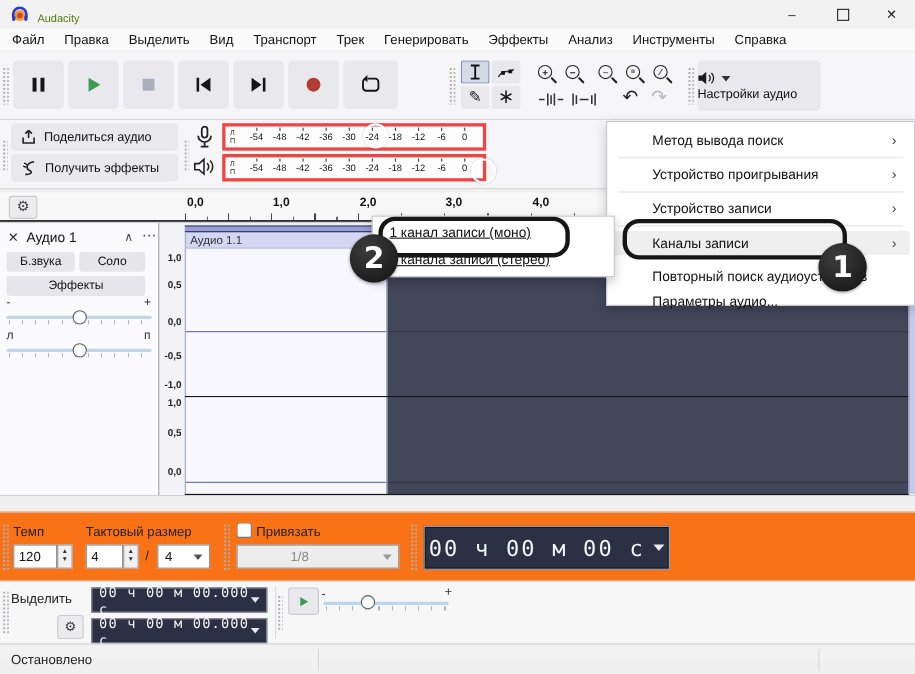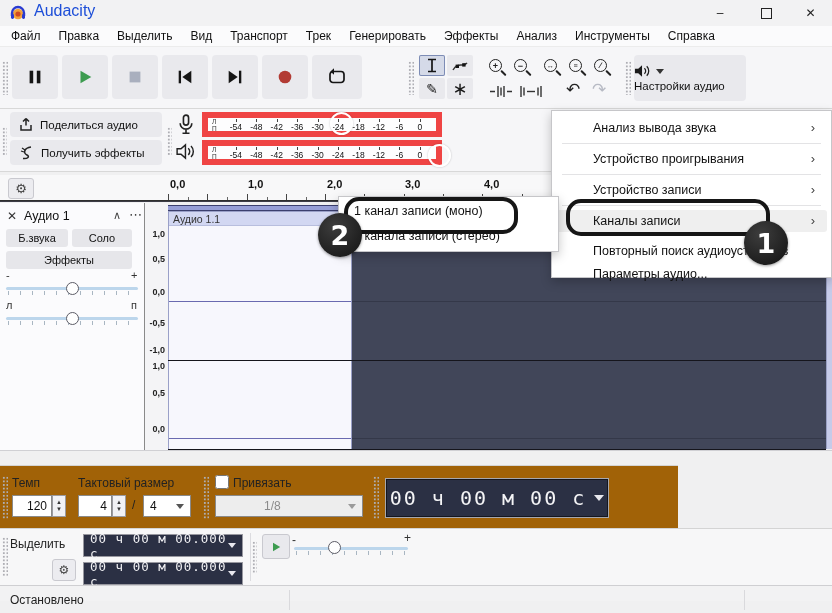--- a/index.html
+++ b/index.html
@@ -9,7 +9,7 @@
   .abs{position:absolute;}
   
   .titlebar{left:0;top:0;width:832px;height:26px;background:#f2f2f3;}
-  .title-text{left:34px;top:2px;font-size:16px;color:#1d4ed8;}
+  .title-text{left:34px;top:12px;font-size:10px;color:#4d7c0f;}
   .winbtn{top:0;width:46px;height:26px;display:flex;align-items:center;justify-content:center;
           font-size:12px;color:#222;}
   .maxglyph{width:9px;height:9px;border:1px solid #222;}

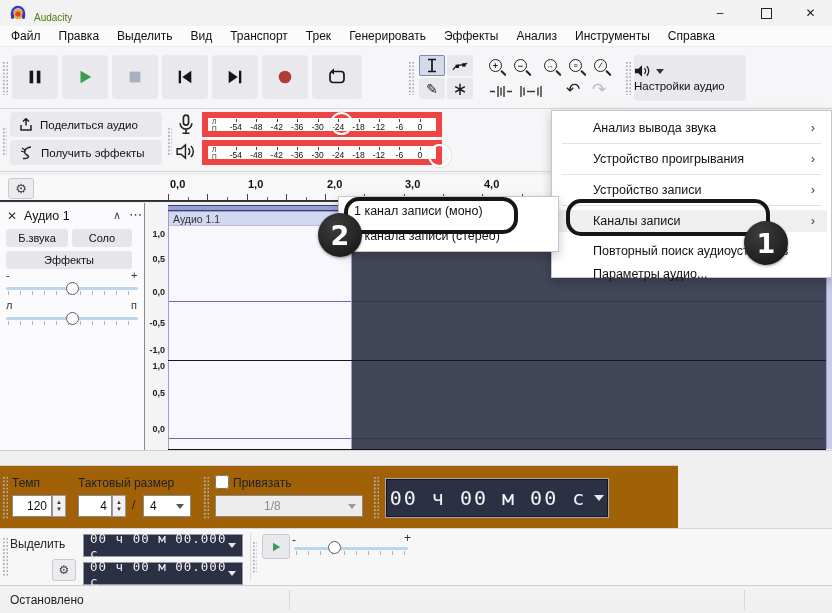--- a/index.html
+++ b/index.html
@@ -35,7 +35,7 @@
   .setupbtn .lbl{font-size:11.5px;color:#111;}
   .sharebtn{left:10px;width:152px;height:25px;background:#e9e9ed;border-radius:4px;
             display:flex;align-items:center;gap:7px;padding-left:9px;box-sizing:border-box;font-size:11.5px;color:#111;}
-  .meterbox{left:202px;width:240px;height:25px;background:#fdfdfe;border:6px solid #ef4444;box-sizing:border-box;
+  .meterbox{left:202px;width:240px;height:25px;background:#fdfdfe;border:3px solid #ef4444;box-sizing:border-box;
             display:flex;align-items:stretch;}
   .chl{display:flex;flex-direction:column;justify-content:center;font-size:6.5px;line-height:7px;color:#333;
        padding:0 3px 0 4px;}

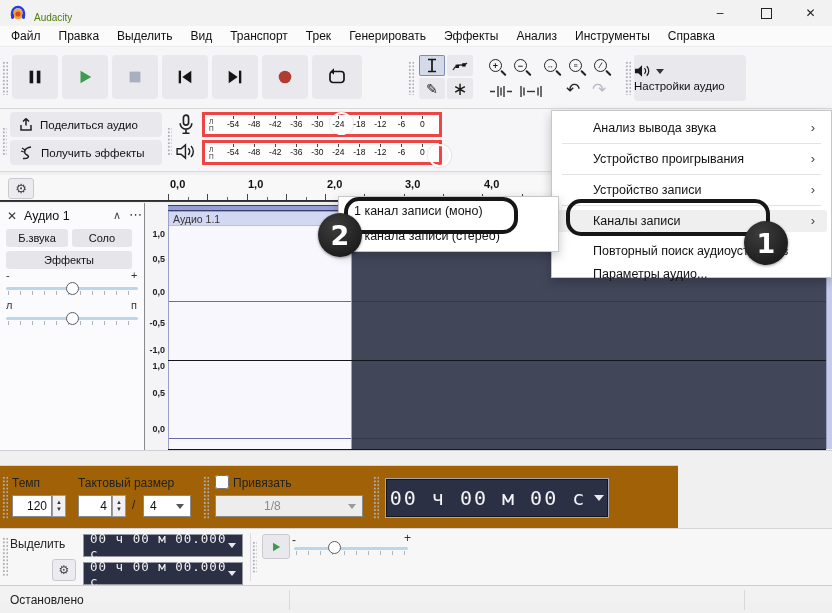--- a/index.html
+++ b/index.html
@@ -488,7 +488,7 @@
 
   <div class="abs menupanel">
     <div class="mitem">
-      <span>Анализ вывода звука</span>
+      <span>Метод вывода поиск</span>
       <span class="marrow">›</span>
     </div>
     <div class="msep"></div>

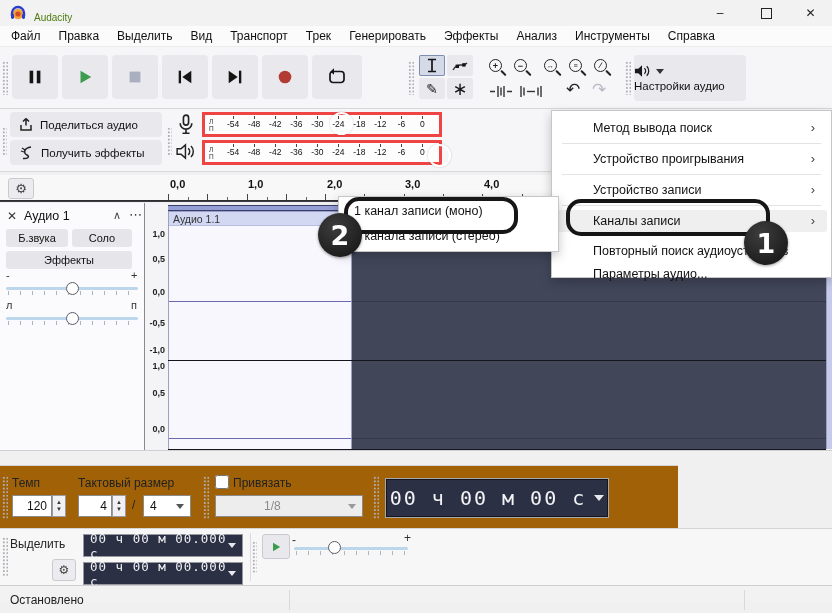--- a/index.html
+++ b/index.html
@@ -107,7 +107,7 @@
   .msep{height:1px;background:#e3e3e5;margin:4px 10px;}
   .marrow{font-size:13px;color:#444;}
   .submenu{left:338px;top:196px;width:221px;height:56px;background:#fff;border:1px solid #c6c6c9;
-           box-shadow:0 4px 10px rgba(0,0,0,.22);box-sizing:border-box;z-index:50;padding-top:2px;}
+           box-shadow:0 4px 10px rgba(0,0,0,.22);box-sizing:border-box;z-index:50;padding-top:2px;text-decoration:underline;}
   .smitem{height:25px;line-height:25px;padding-left:15px;font-size:12.5px;color:#111;}
   .annring{border:4px solid #161616;border-radius:15px;z-index:60;background:transparent;}
   .badge{width:44px;height:44px;border-radius:50%;z-index:61;color:#fff;

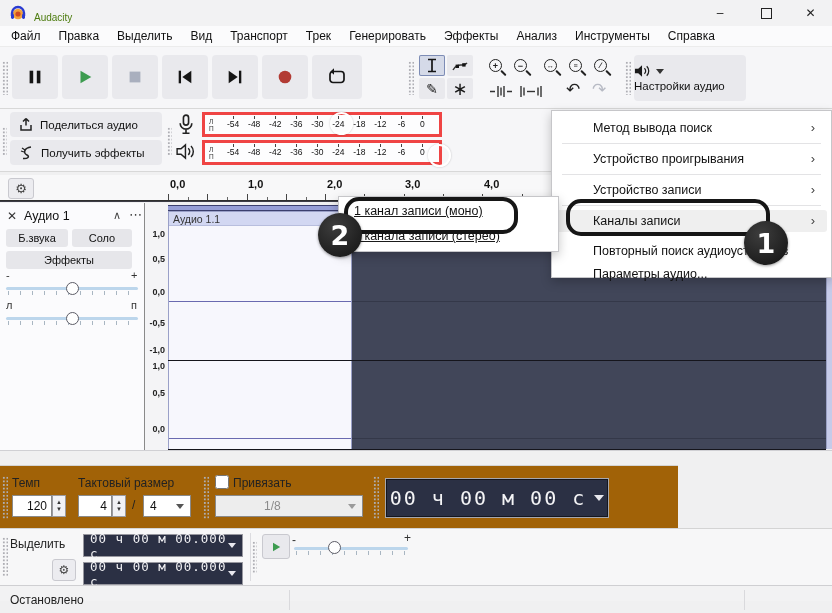--- a/index.html
+++ b/index.html
@@ -76,7 +76,7 @@
   .vscroll{left:826px;top:9px;width:6px;height:238px;background:#c6cbe9;border-left:1px solid #9aa0c4;box-sizing:border-box;}
   .underwave{left:0;top:248px;width:832px;height:16px;background:#f0f0f1;border-top:1px solid #d0d0d4;box-sizing:border-box;}
   
-  .trow3{left:0;top:465px;width:678px;height:63px;background:#a16207;border-top:1px solid #d4d4d4;box-sizing:border-box;}
+  .trow3{left:0;top:465px;width:832px;height:63px;background:#f97316;border-top:1px solid #d4d4d4;box-sizing:border-box;}
   .trow4{left:0;top:528px;width:832px;height:57px;background:#f7f7f8;border-top:1px solid #d4d4d4;box-sizing:border-box;}
   .flabel{font-size:12px;color:#222;}
   .numbox{background:#fff;border:1px solid #8a8a8a;box-sizing:border-box;font-size:12px;color:#111;

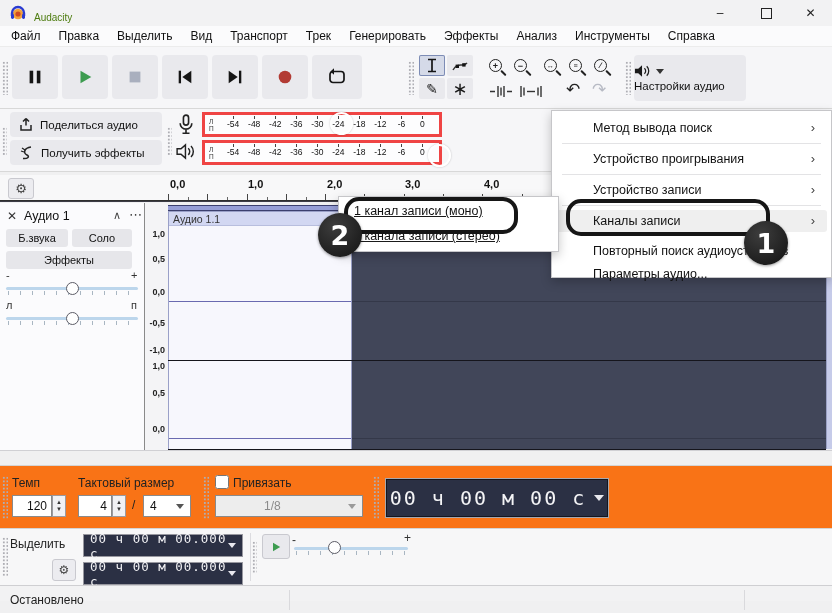--- a/index.html
+++ b/index.html
@@ -80,7 +80,7 @@
   .trow4{left:0;top:528px;width:832px;height:57px;background:#f7f7f8;border-top:1px solid #d4d4d4;box-sizing:border-box;}
   .flabel{font-size:12px;color:#222;}
   .numbox{background:#fff;border:1px solid #8a8a8a;box-sizing:border-box;font-size:12px;color:#111;
-          padding:0 4px;font-family:"Liberation Sans",sans-serif;text-align:right;}
+          padding:0 4px;font-family:"Liberation Sans",sans-serif;}
   .spinner{width:14px;background:#f1f1f4;border:1px solid #9a9aa0;box-sizing:border-box;
            display:flex;flex-direction:column;align-items:center;justify-content:center;font-size:6px;color:#333;line-height:7px;}
   .combo{background:#fff;border:1px solid #8a8a8a;box-sizing:border-box;font-size:12px;color:#111;

